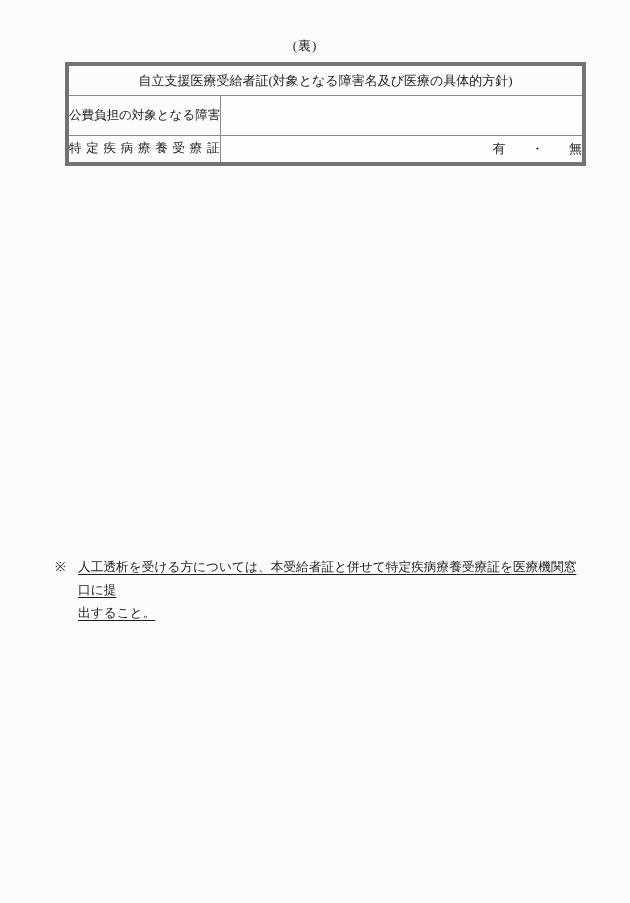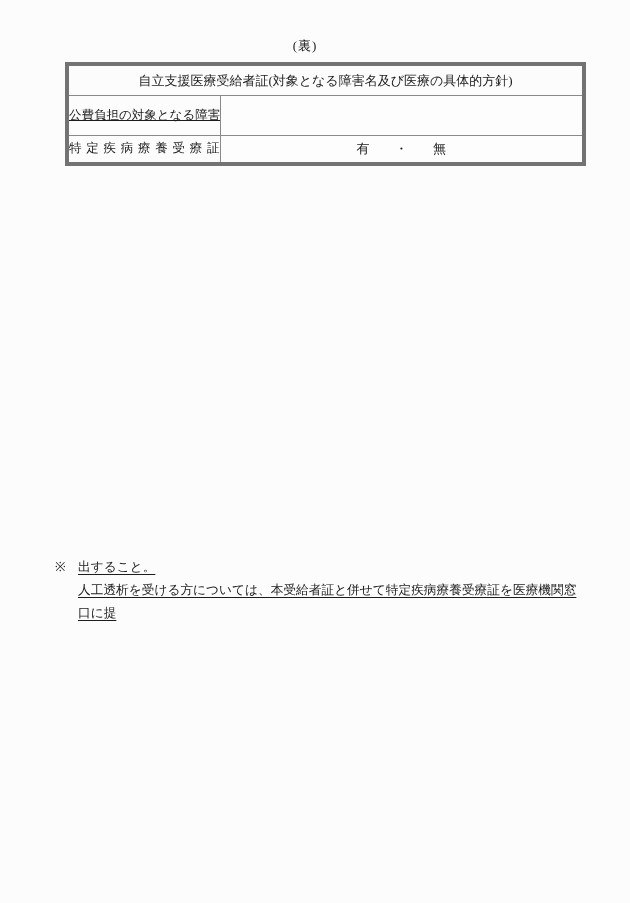--- a/index.html
+++ b/index.html
@@ -49,7 +49,7 @@
     text-align: center;
     font-size: 13px;
   }
-  tr.disability-row { height: 40px; text-decoration: underline; }
+  tr.disability-row { height: 40px; }
   tr.policy-row { height: 383px; }
   tr.certificate-row { height: 28px; padding-left: 45px; }
   th.label-cell {

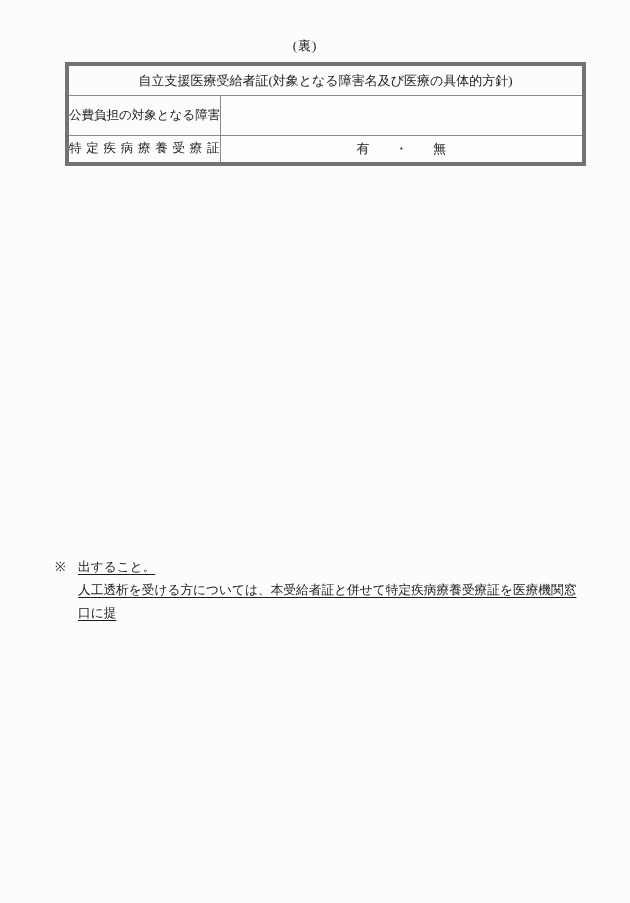--- a/index.html
+++ b/index.html
@@ -63,7 +63,7 @@
     background: #fdfdfd;
   }
   td.ari-nashi-cell {
-    text-align: center;
+    text-align: right;
     font-size: 13px;
     word-spacing: 22px;
   }

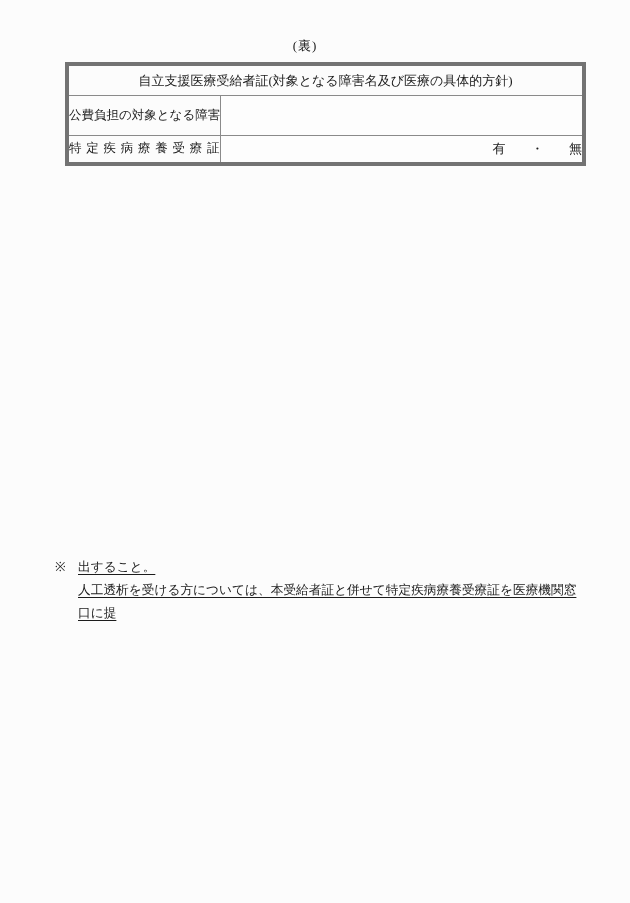--- a/index.html
+++ b/index.html
@@ -117,8 +117,8 @@
   <div class="footnote">
     <span class="marker">※</span>
     <div class="lines">
+      <div><span class="uline">人工透析を受ける方については、本受給者証と併せて特定疾病療養受療証を医療機関窓口に提</span></div>
       <div><span class="uline">出すること。</span></div>
-      <div><span class="uline">人工透析を受ける方については、本受給者証と併せて特定疾病療養受療証を医療機関窓口に提</span></div>
     </div>
   </div>
 

